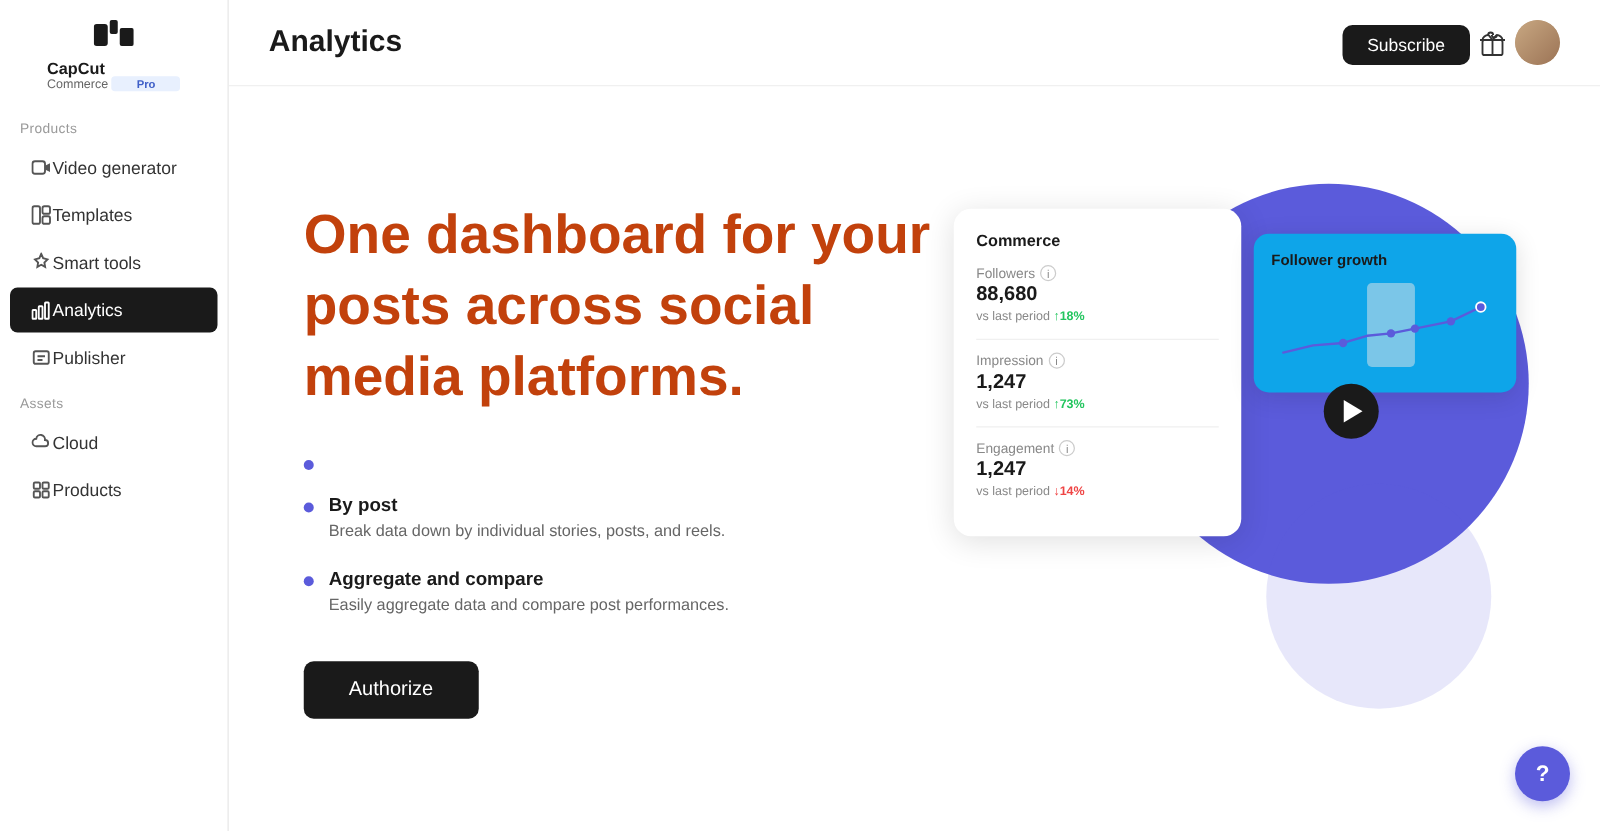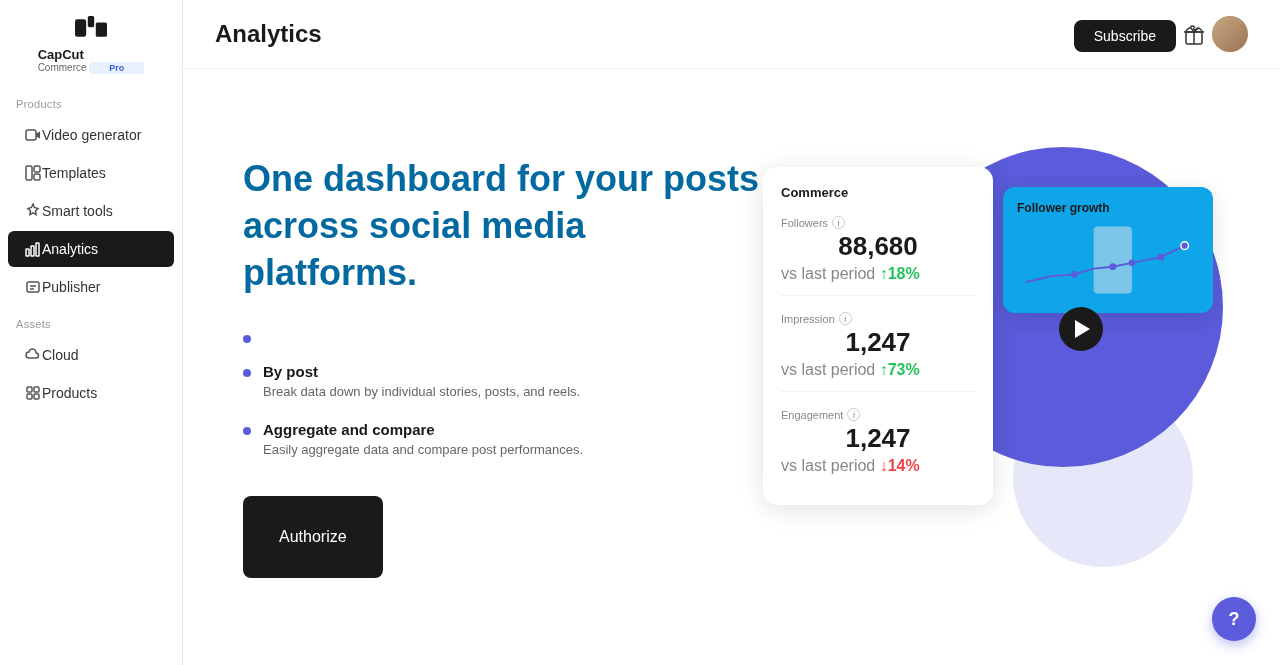--- a/index.html
+++ b/index.html
@@ -129,9 +129,9 @@
       max-width: 520px;
     }
     .hero-title {
-      font-size: 36px;
+      font-size: 44px;
       font-weight: 700;
-      color: #0369a1;
+      color: #c2410c;
       line-height: 1.3;
       margin-bottom: 32px;
     }

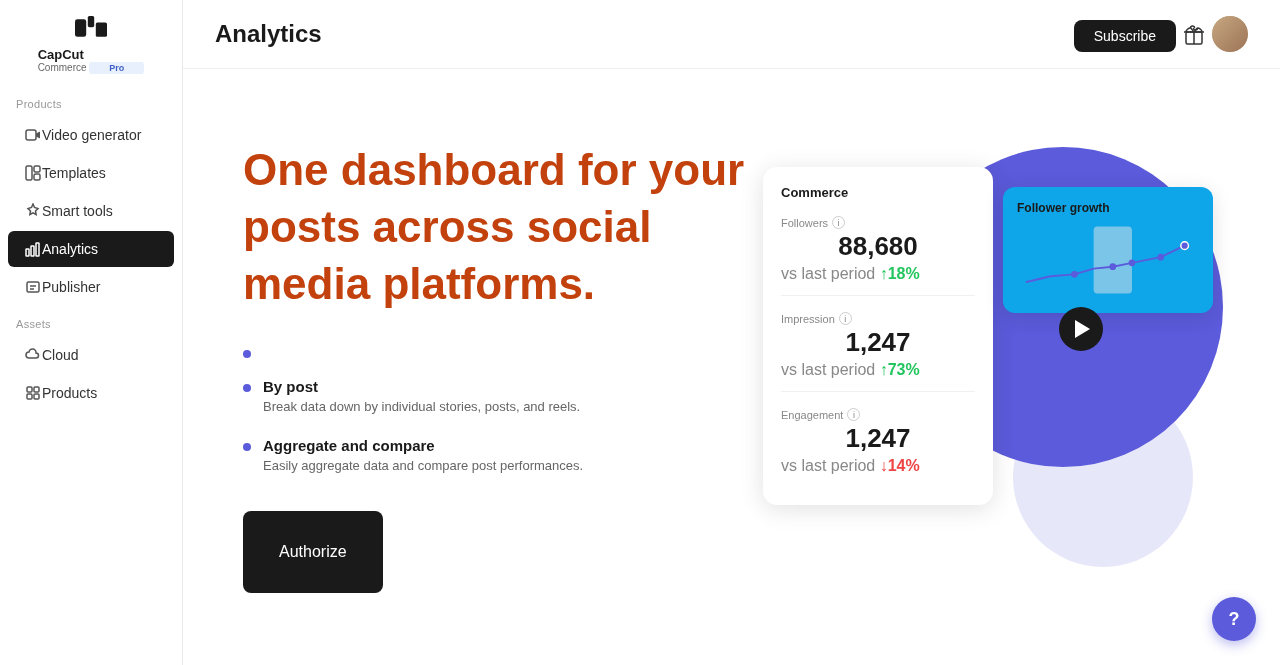--- a/index.html
+++ b/index.html
@@ -229,7 +229,6 @@
       align-items: center;
       gap: 4px;
       margin-bottom: 2px;
-      margin-top: 16px;
     }
     .metric-value {
       font-size: 26px;

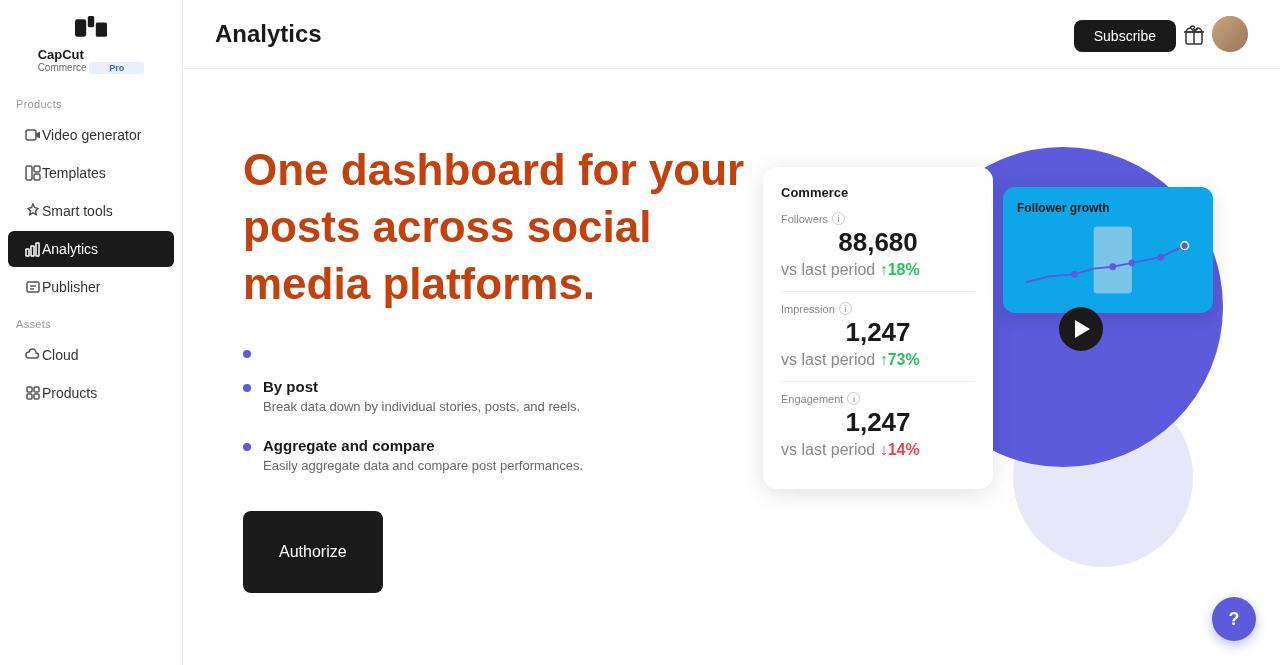--- a/index.html
+++ b/index.html
@@ -231,11 +231,10 @@
       margin-bottom: 2px;
     }
     .metric-value {
-      font-size: 26px;
+      font-size: 16px;
       font-weight: 700;
       color: #1a1a1a;
       margin-bottom: 3px;
-      text-align: center;
     }
     .metric-change {
       font-size: 16px;

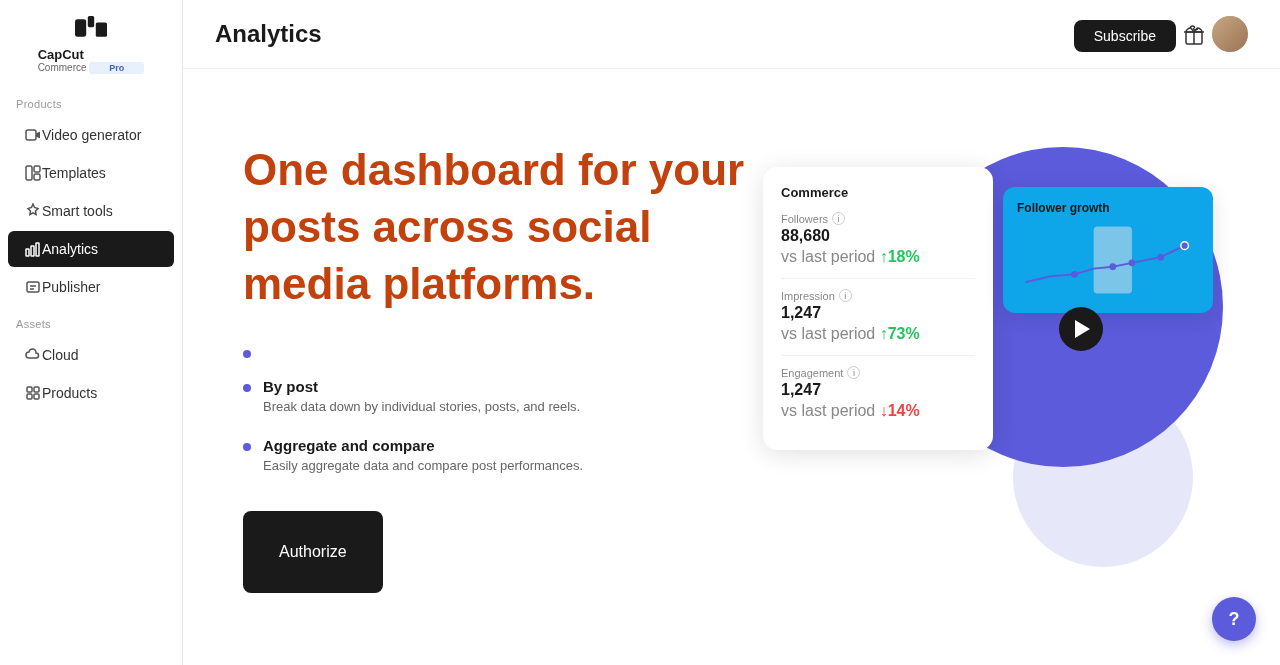--- a/index.html
+++ b/index.html
@@ -237,7 +237,7 @@
       margin-bottom: 3px;
     }
     .metric-change {
-      font-size: 16px;
+      font-size: 10px;
       color: #888;
       margin-bottom: 12px;
     }

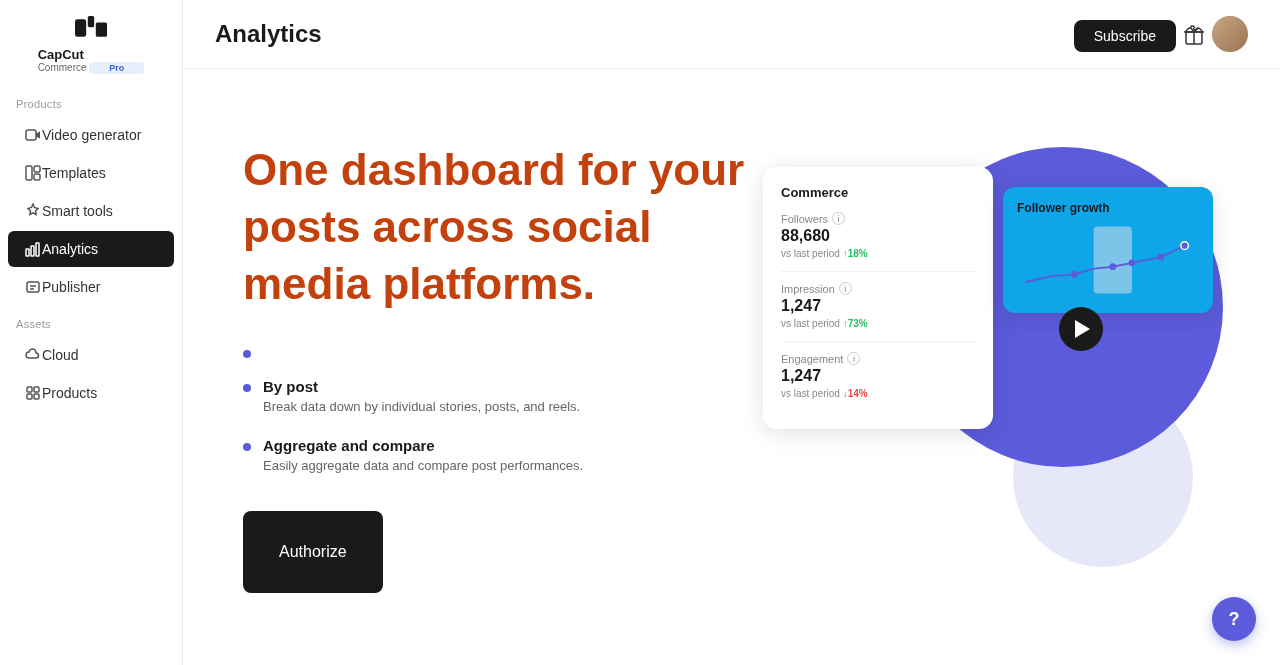--- a/index.html
+++ b/index.html
@@ -171,7 +171,7 @@
       color: #fff;
       border: none;
       border-radius: 8px;
-      padding: 32px 36px;
+      padding: 14px 36px;
       font-size: 16px;
       font-weight: 500;
       cursor: pointer;

